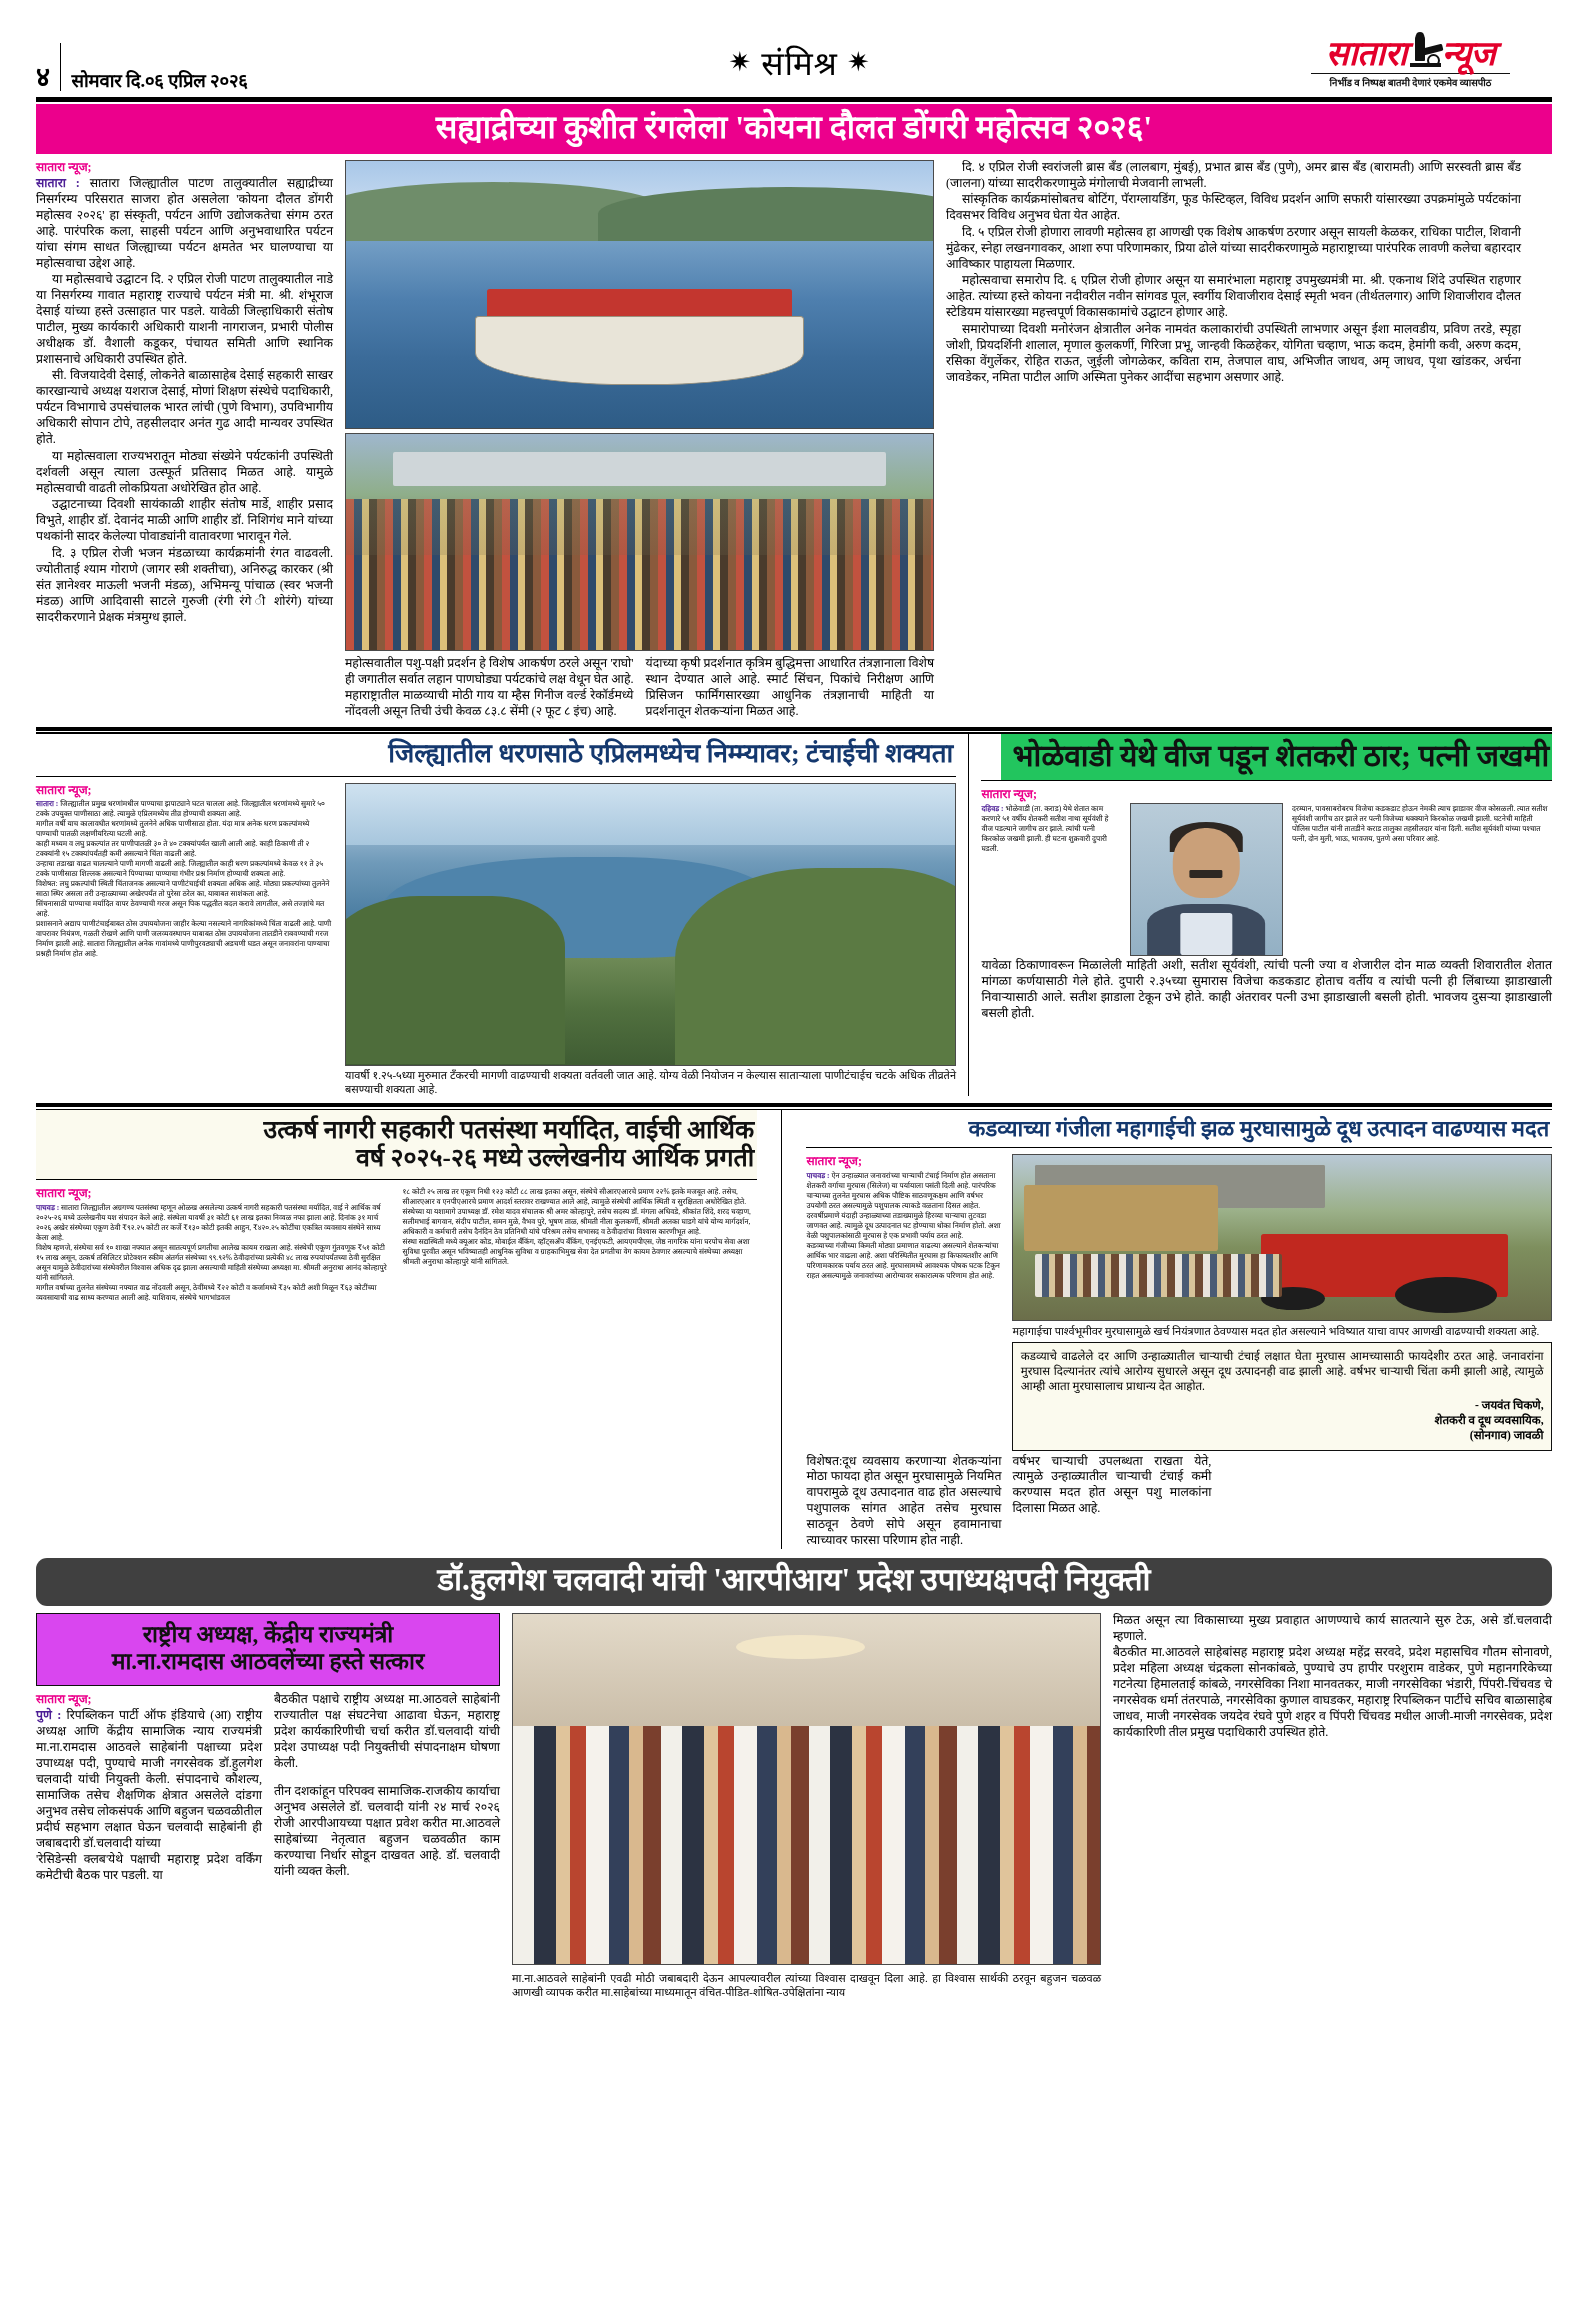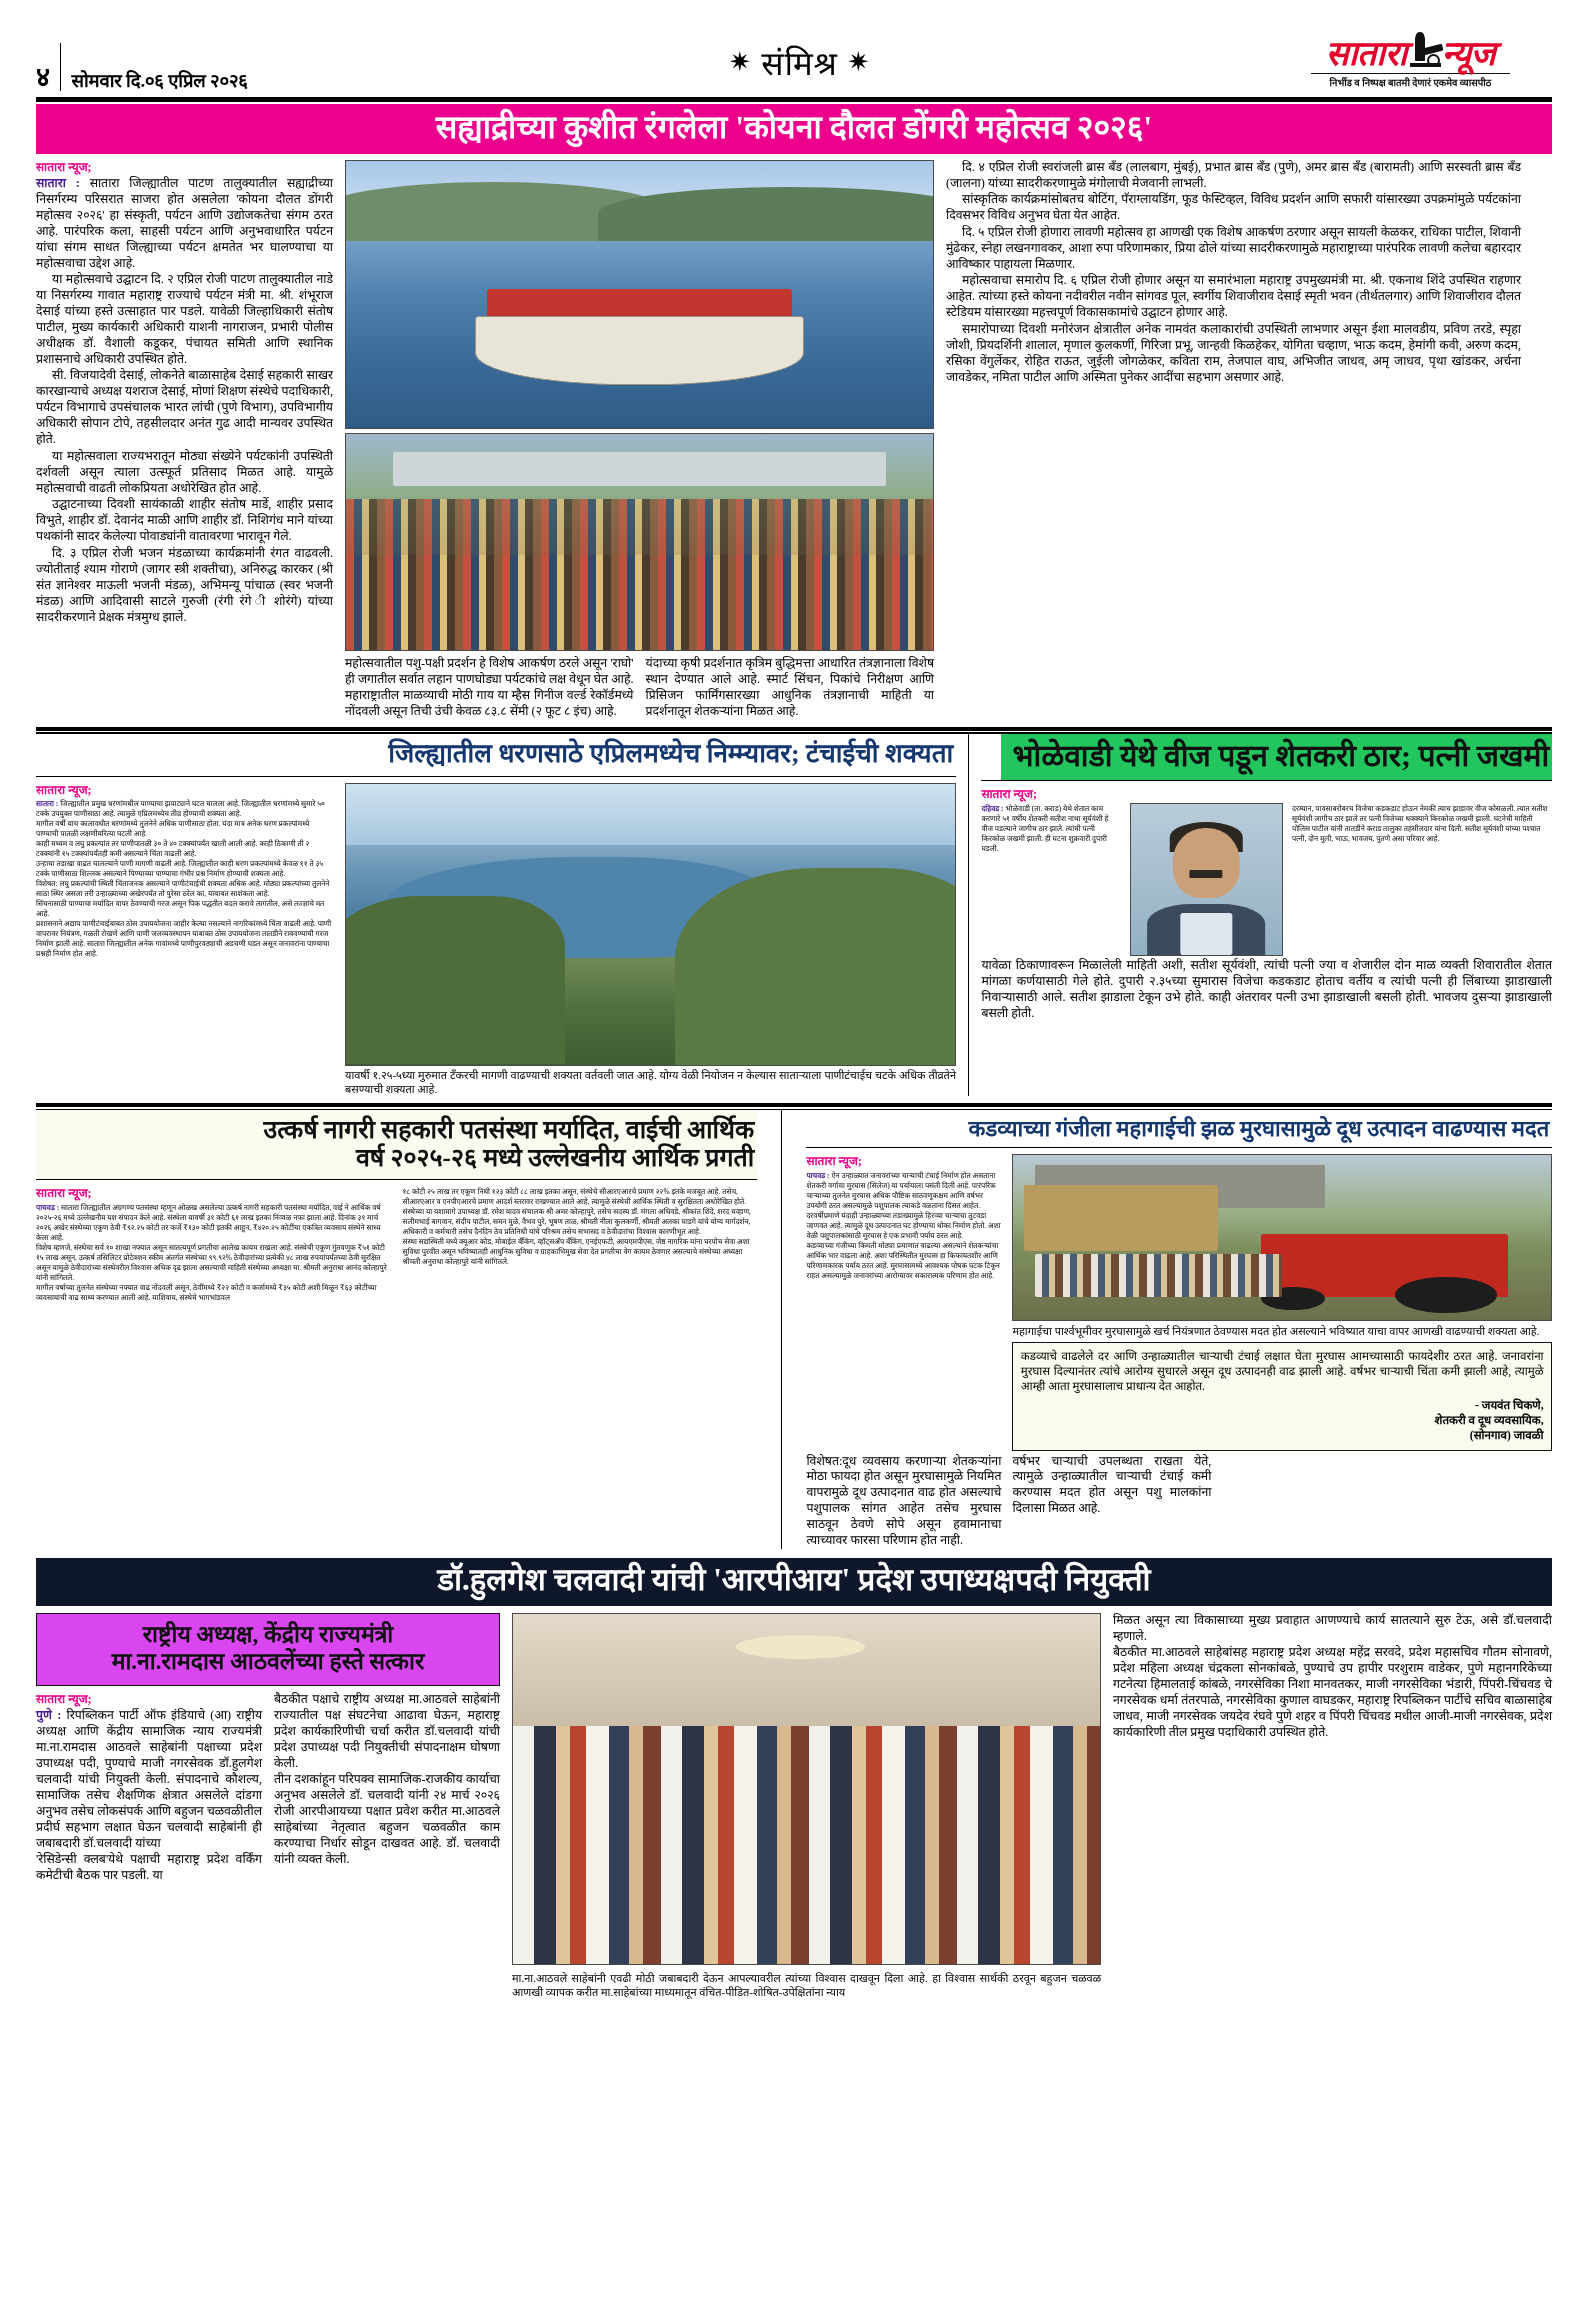--- a/index.html
+++ b/index.html
@@ -130,7 +130,7 @@
     padding: 5.6px 3.7px 8.3px;
   }
   .banner-pink { background: #ec008c; font-size: 32px; }
-  .banner-red  { background: #0f172a; font-size: 31px; }
+  .banner-red  { background: #404040; font-size: 31px; border-radius: 11px; }
 
   .subhead {
     text-align: right;

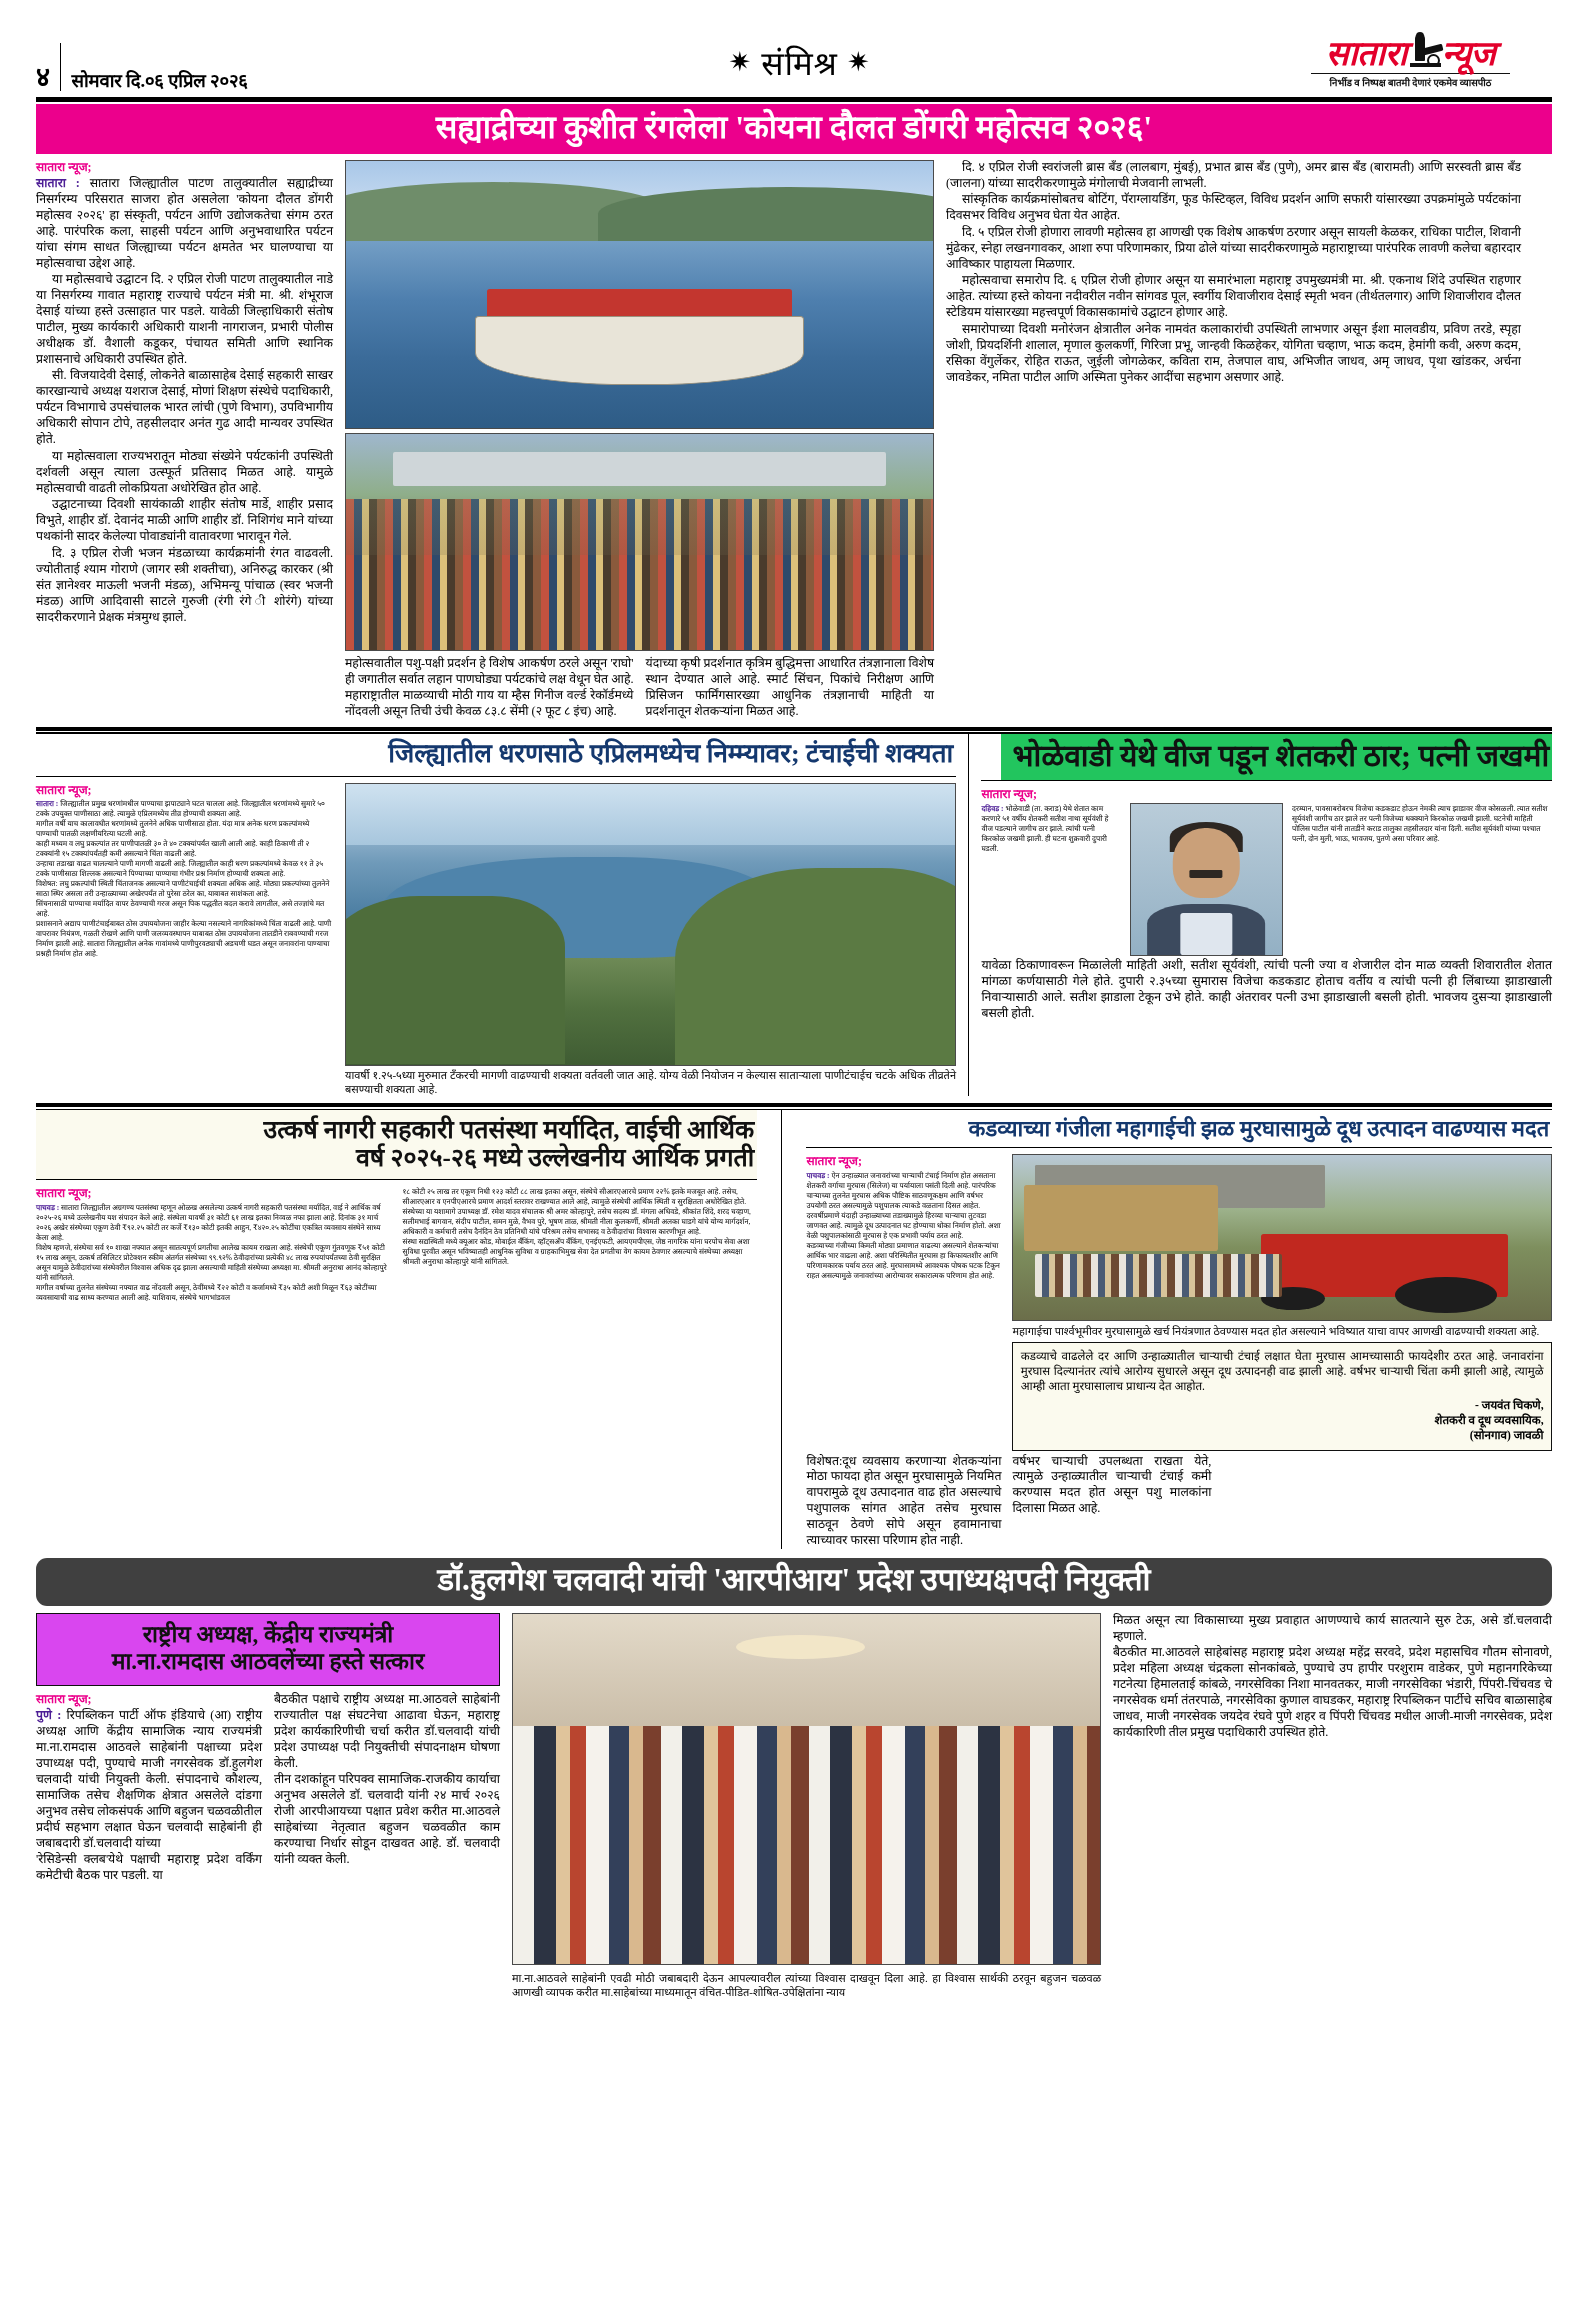--- a/index.html
+++ b/index.html
@@ -566,7 +566,7 @@
         </div>
         <div style="flex:1;">
           <p style="font-size:12.3px;line-height:1.3;text-align:justify;">बैठकीत पक्षाचे राष्ट्रीय अध्यक्ष मा.आठवले साहेबांनी राज्यातील पक्ष संघटनेचा आढावा घेऊन, महाराष्ट्र प्रदेश कार्यकारिणीची चर्चा करीत डॉ.चलवादी यांची प्रदेश उपाध्यक्ष पदी नियुक्तीची संपादनाक्षम घोषणा केली.</p>
-          <p class="ind" style="font-size:12.3px;line-height:1.3;text-align:justify;">तीन दशकांहून परिपक्व सामाजिक-राजकीय कार्याचा अनुभव असलेले डॉ. चलवादी यांनी २४ मार्च २०२६ रोजी आरपीआयच्या पक्षात प्रवेश करीत मा.आठवले साहेबांच्या नेतृत्वात बहुजन चळवळीत काम करण्याचा निर्धार सोडून दाखवत आहे. डॉ. चलवादी यांनी व्यक्त केली.</p>
+          <p class="ind" style="font-size:12.3px;line-height:1.3;text-align:justify;margin-top:12px;">तीन दशकांहून परिपक्व सामाजिक-राजकीय कार्याचा अनुभव असलेले डॉ. चलवादी यांनी २४ मार्च २०२६ रोजी आरपीआयच्या पक्षात प्रवेश करीत मा.आठवले साहेबांच्या नेतृत्वात बहुजन चळवळीत काम करण्याचा निर्धार सोडून दाखवत आहे. डॉ. चलवादी यांनी व्यक्त केली.</p>
         </div>
       </div>
     </div>

